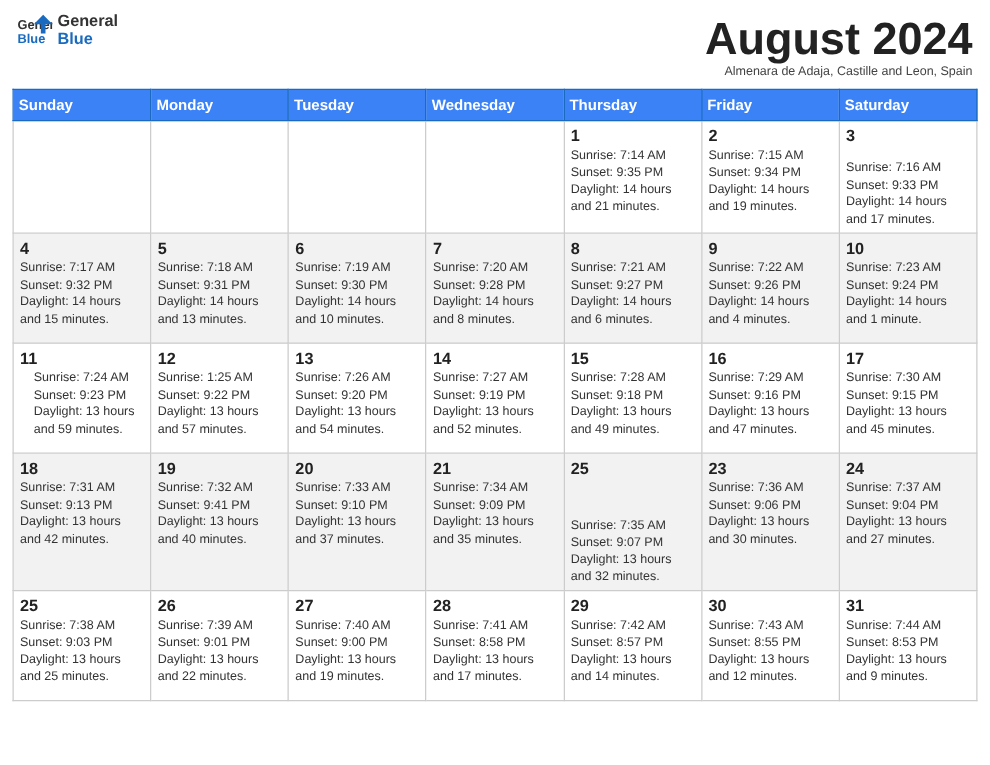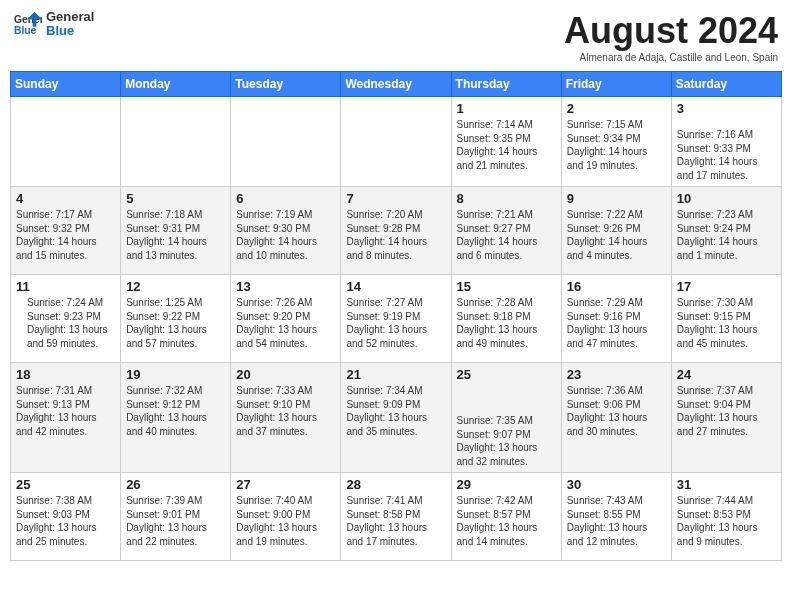--- a/index.html
+++ b/index.html
@@ -254,7 +254,7 @@
         <td>
           <div class="day-number">19</div>
           <div class="day-info" style="white-space: pre-line;">Sunrise: 7:32 AM
-Sunset: 9:12 PM
+Sunset: 9:41 PM
 Daylight: 13 hours
 and 40 minutes.</div>
         </td>

